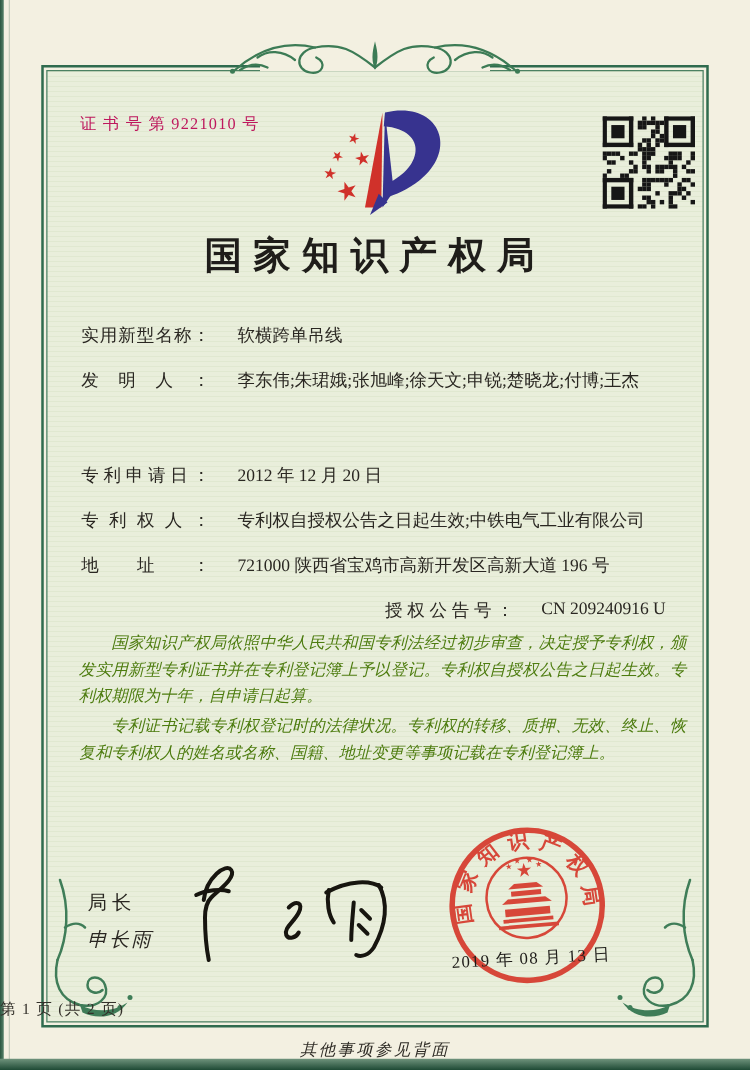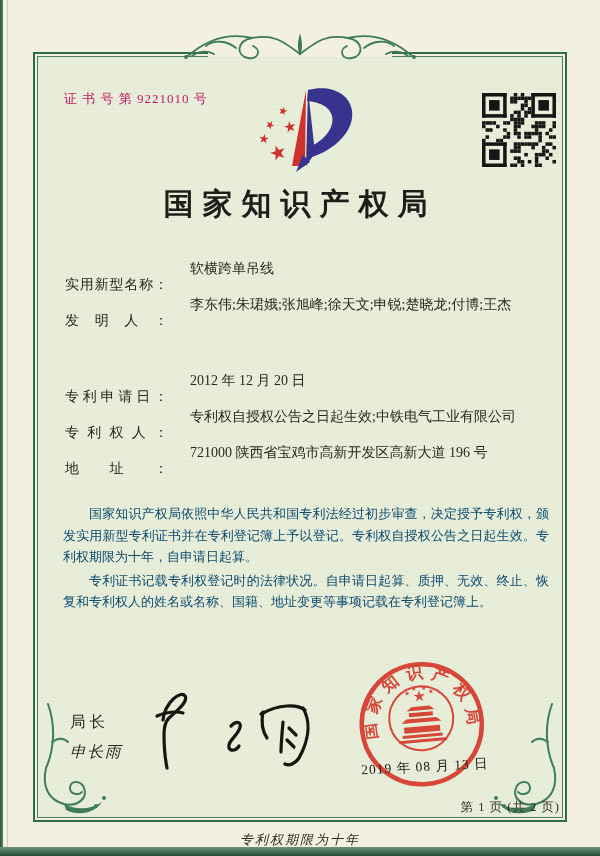--- a/index.html
+++ b/index.html
@@ -25,7 +25,7 @@
     letter-spacing:9px;color:#1f1d1a;white-space:nowrap;}
   .row{left:65px;font-size:14px;white-space:nowrap;color:#2a2722;}
   .lbl{display:inline-block;width:103px;text-align:justify;text-align-last:justify;
-    -moz-text-align-last:justify;vertical-align:top;margin-top:16px;}
+    -moz-text-align-last:justify;vertical-align:top;}
   .val{margin-left:22px;}
   .paras{left:63px;top:503px;width:486px;font-size:13px;line-height:1.66;color:#0c4a6e;
     text-align:justify;}

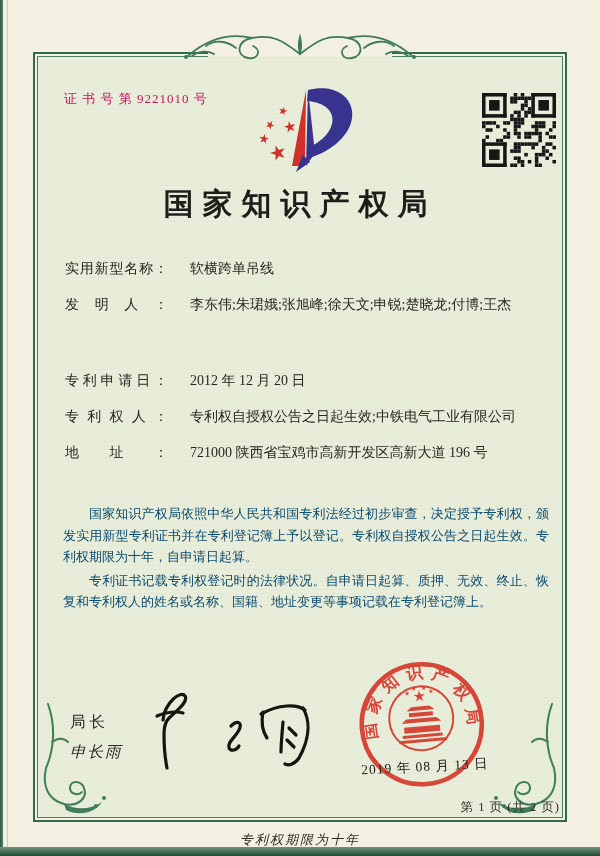--- a/index.html
+++ b/index.html
@@ -240,6 +240,9 @@
   <div class="abs row" style="top:444px">
     <span class="lbl">地址：</span><span class="val">721000 陕西省宝鸡市高新开发区高新大道 196 号</span>
   </div>
+  <div class="abs row" style="top:480px;left:308px">
+    <span class="lbl">授权公告号：</span><span class="val">CN 209240916 U</span>
+  </div>
 
   <div class="abs paras">
     <p>国家知识产权局依照中华人民共和国专利法经过初步审查，决定授予专利权，颁发实用新型专利证书并在专利登记簿上予以登记。专利权自授权公告之日起生效。专利权期限为十年，自申请日起算。</p>

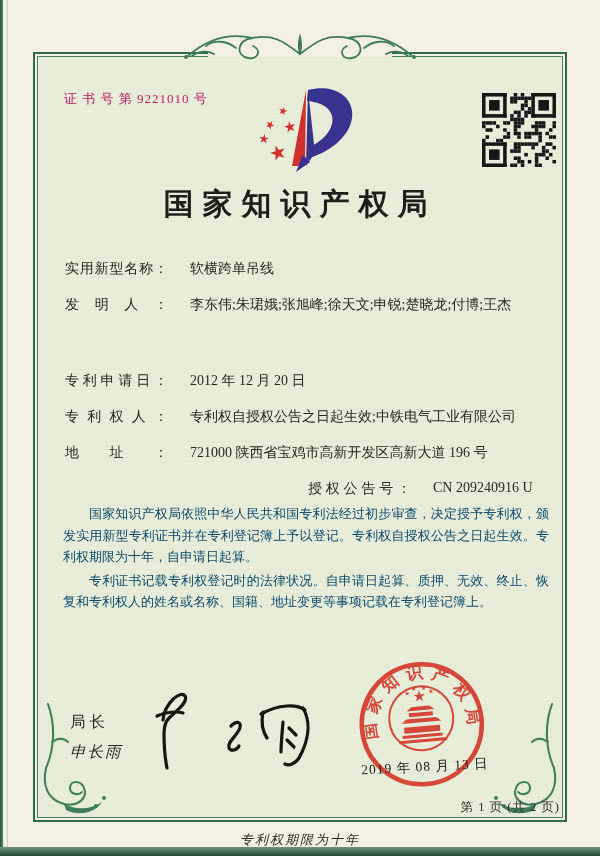--- a/index.html
+++ b/index.html
@@ -27,8 +27,8 @@
   .lbl{display:inline-block;width:103px;text-align:justify;text-align-last:justify;
     -moz-text-align-last:justify;vertical-align:top;}
   .val{margin-left:22px;}
-  .paras{left:63px;top:503px;width:486px;font-size:13px;line-height:1.66;color:#0c4a6e;
-    text-align:justify;}
+  .paras{left:63px;top:503px;width:486px;font-size:13px;line-height:1.66;color:#4d7c0f;
+    font-style:italic;text-align:justify;}
   .paras p{margin:0 0 2px 0;text-indent:2em;}
   .director-title{left:70px;top:712px;font-size:15.5px;letter-spacing:4px;}
   .director-name{left:70px;top:742px;font-size:15.5px;letter-spacing:2px;font-style:italic;}

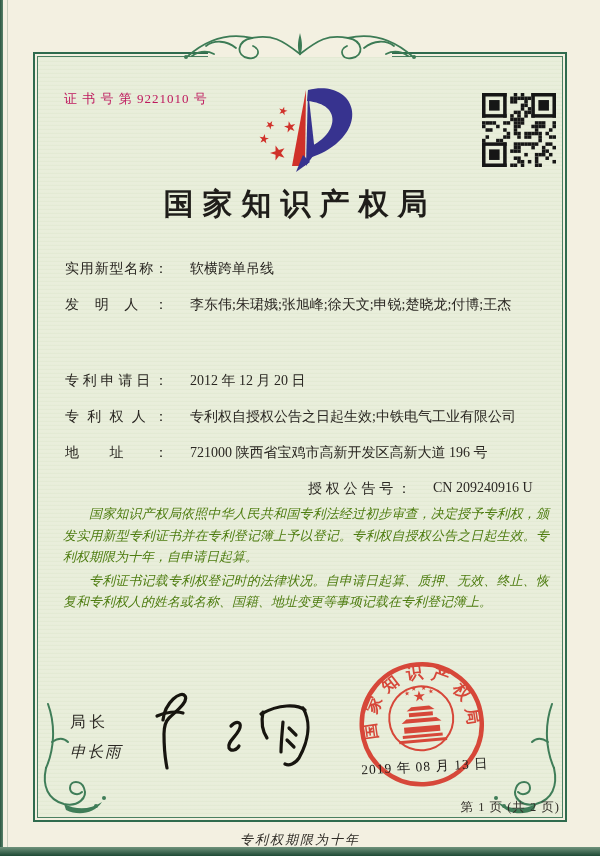--- a/index.html
+++ b/index.html
@@ -246,7 +246,7 @@
 
   <div class="abs paras">
     <p>国家知识产权局依照中华人民共和国专利法经过初步审查，决定授予专利权，颁发实用新型专利证书并在专利登记簿上予以登记。专利权自授权公告之日起生效。专利权期限为十年，自申请日起算。</p>
-    <p>专利证书记载专利权登记时的法律状况。自申请日起算、质押、无效、终止、恢复和专利权人的姓名或名称、国籍、地址变更等事项记载在专利登记簿上。</p>
+    <p>专利证书记载专利权登记时的法律状况。专利权的转移、质押、无效、终止、恢复和专利权人的姓名或名称、国籍、地址变更等事项记载在专利登记簿上。</p>
   </div>
 
   <div class="abs director-title">局长</div>

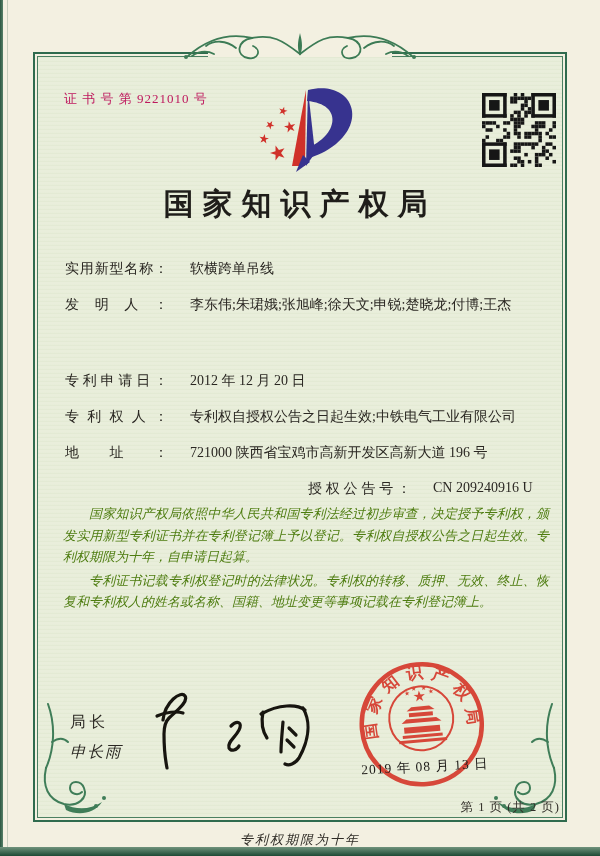--- a/index.html
+++ b/index.html
@@ -35,7 +35,7 @@
   .seal-wrap{left:352px;top:652px;width:146px;height:150px;transform:rotate(-5deg);}
   .seal-date{left:358px;top:758px;width:134px;text-align:center;font-size:13.5px;
     color:#1d1b18;transform:rotate(-3deg);letter-spacing:1px;}
-  .page-no{left:0;top:799px;width:560px;text-align:right;font-size:12.5px;color:#33302a;letter-spacing:1px;}
+  .page-no{left:0;top:799px;width:560px;text-align:left;font-size:12.5px;color:#33302a;letter-spacing:1px;}
   .back-note{left:0;top:831px;width:600px;text-align:center;font-size:13px;font-style:italic;
     color:#2f2c26;letter-spacing:2px;}
   svg{display:block;}

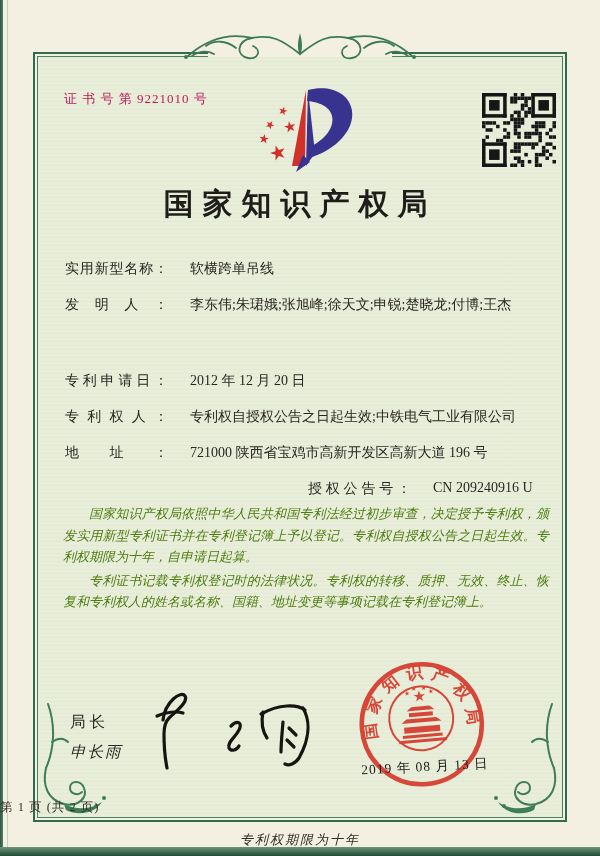--- a/index.html
+++ b/index.html
@@ -325,7 +325,7 @@
   </div>
 
   <div class="abs page-no">第 1 页 (共 2 页)</div>
-  <div class="abs back-note">专利权期限为十年</div>
+  <div class="abs back-note">其他事项参见背面</div>
 
   <div class="bottom-band"></div>
 </div>

